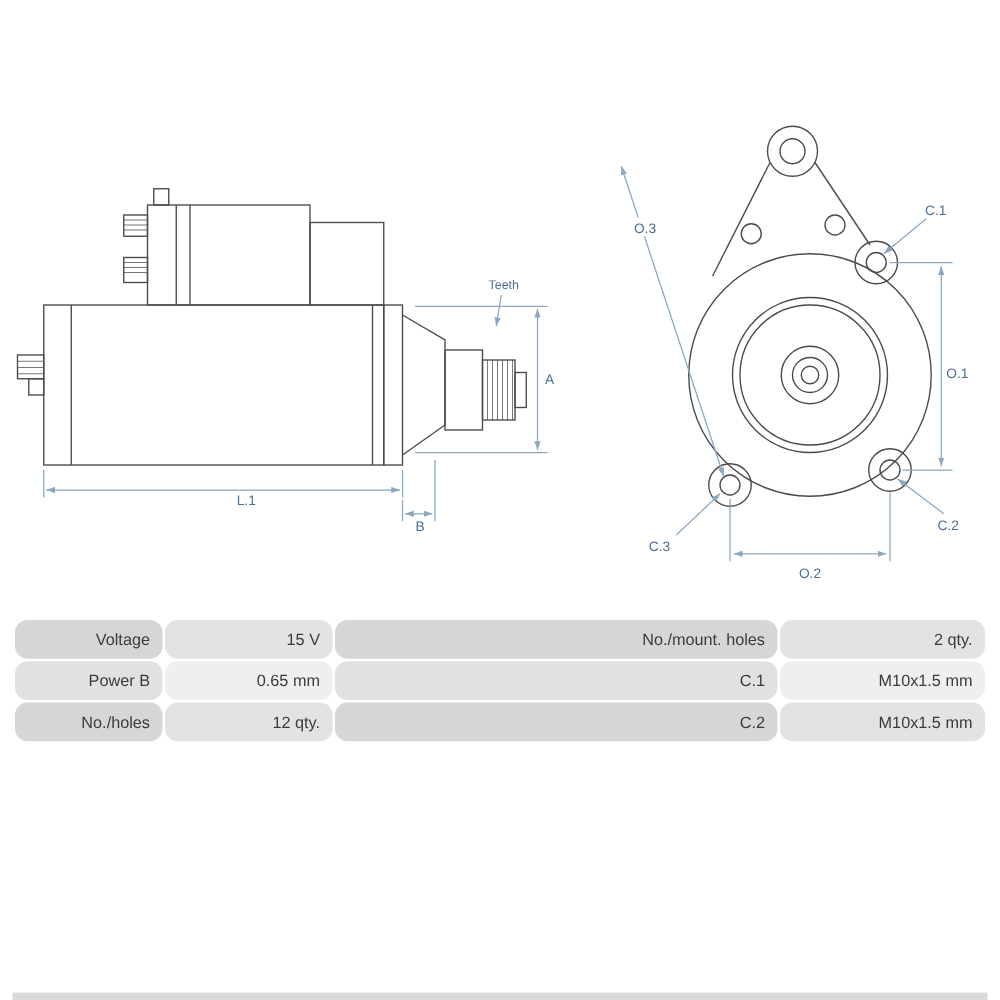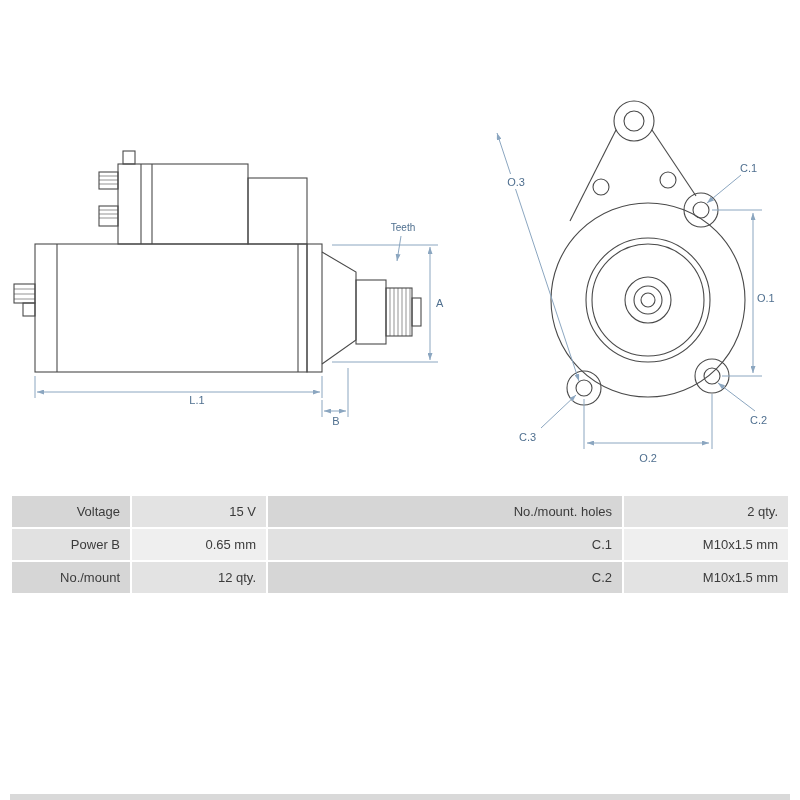--- a/index.html
+++ b/index.html
@@ -31,6 +31,7 @@
     padding: 0 10px 0 4px;
     white-space: nowrap;
     overflow: hidden;
+    border-radius: 10px;
   }
   .spec-table tr:nth-child(odd) td.lbl { background: #d6d6d6; }
   .spec-table tr:nth-child(odd) td.val { background: #e3e3e3; }

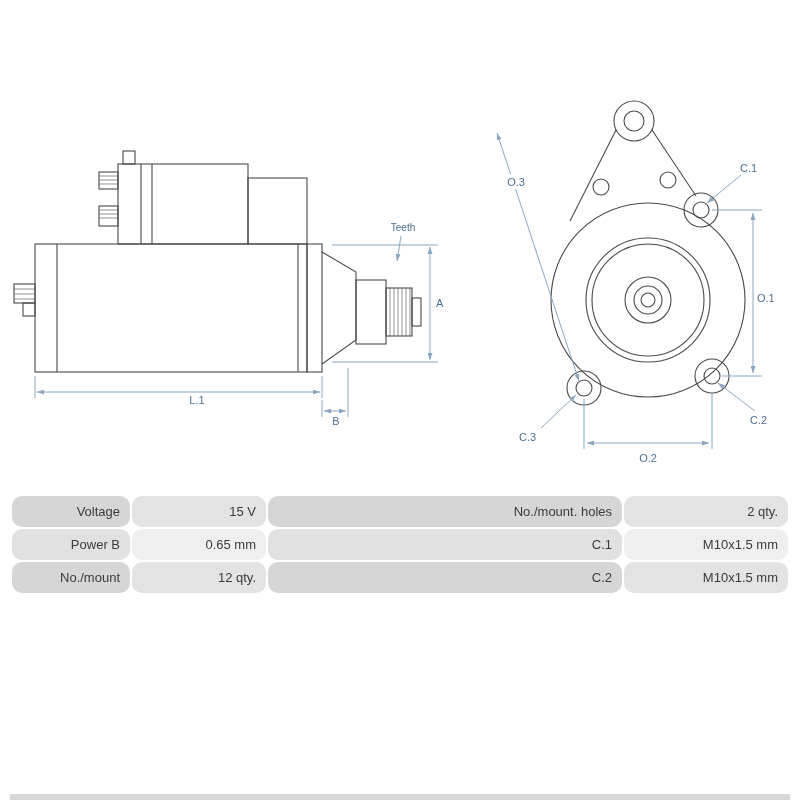--- a/index.html
+++ b/index.html
@@ -185,7 +185,7 @@
       <td class="val">M10x1.5 mm</td>
     </tr>
     <tr>
-      <td class="lbl">No./mount</td>
+      <td class="lbl">No./holes</td>
       <td class="val">12 qty.</td>
       <td class="lbl">C.2</td>
       <td class="val">M10x1.5 mm</td>

